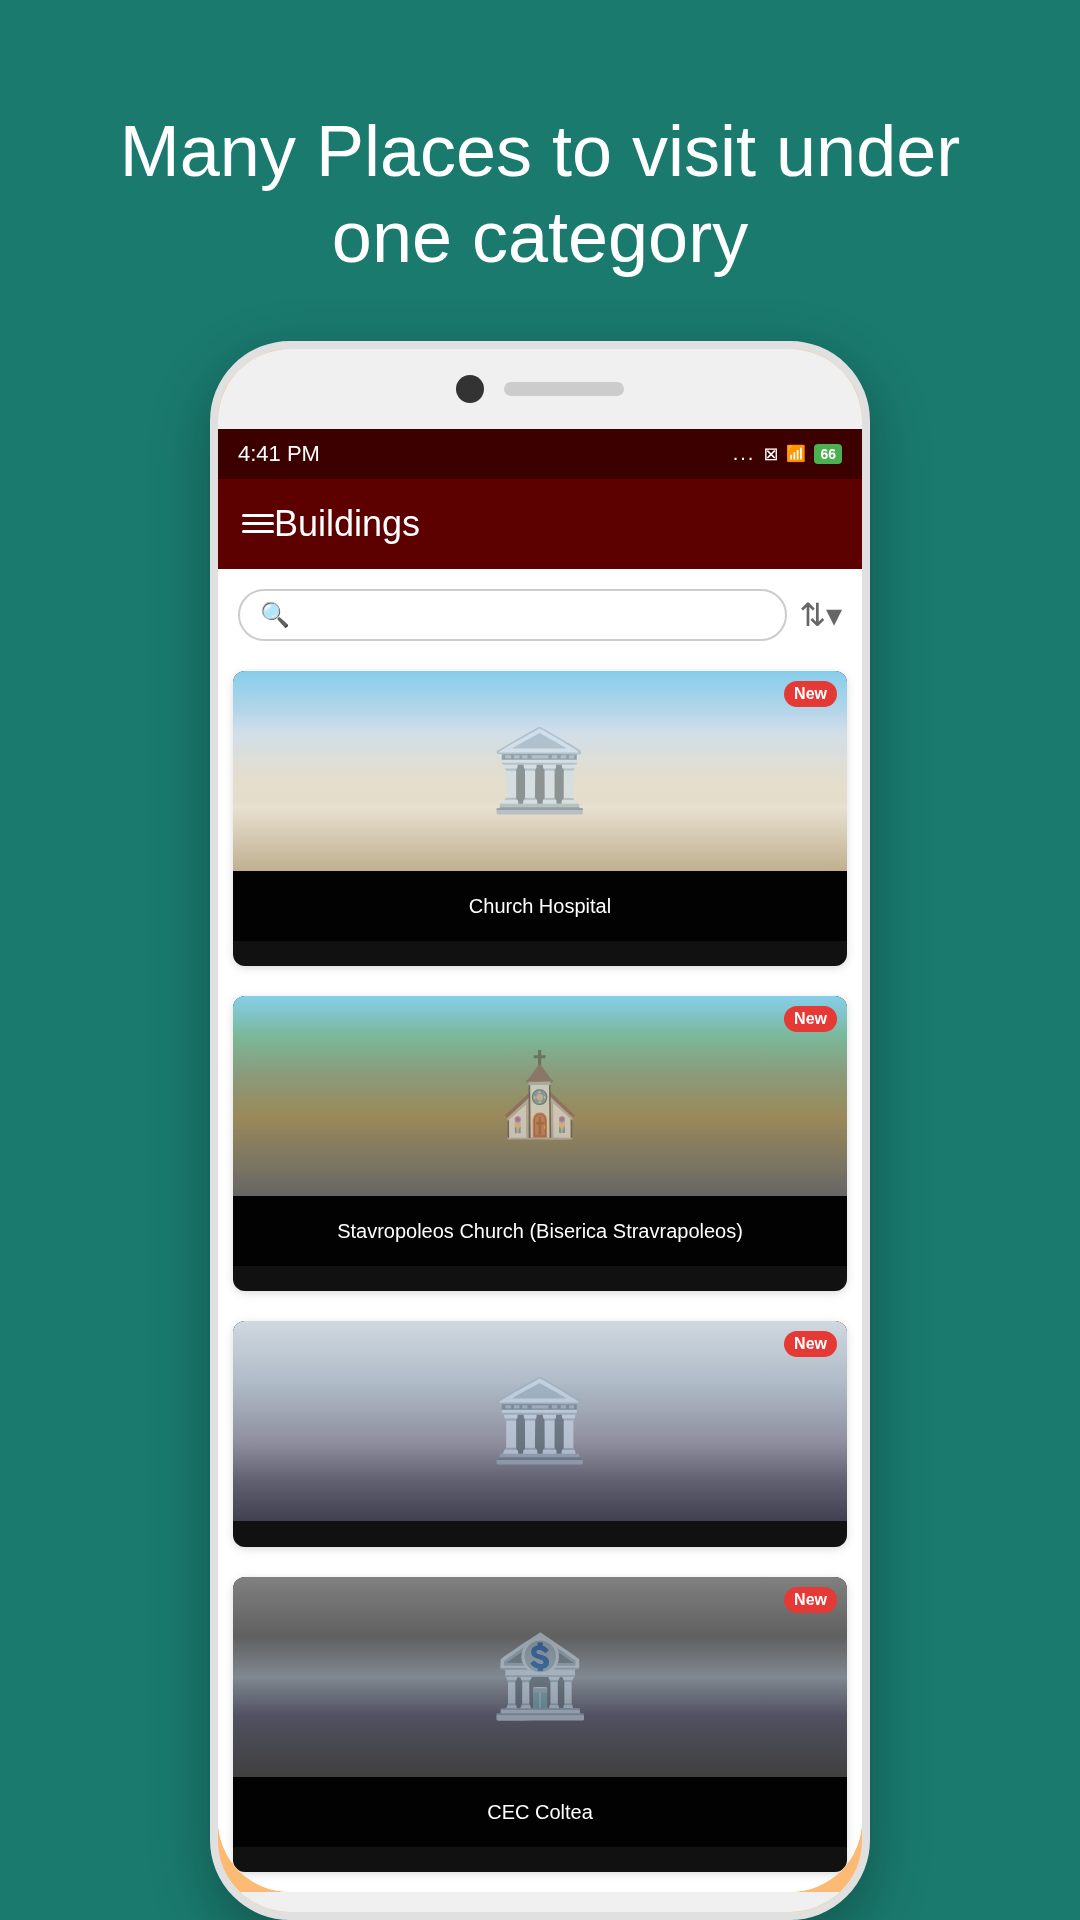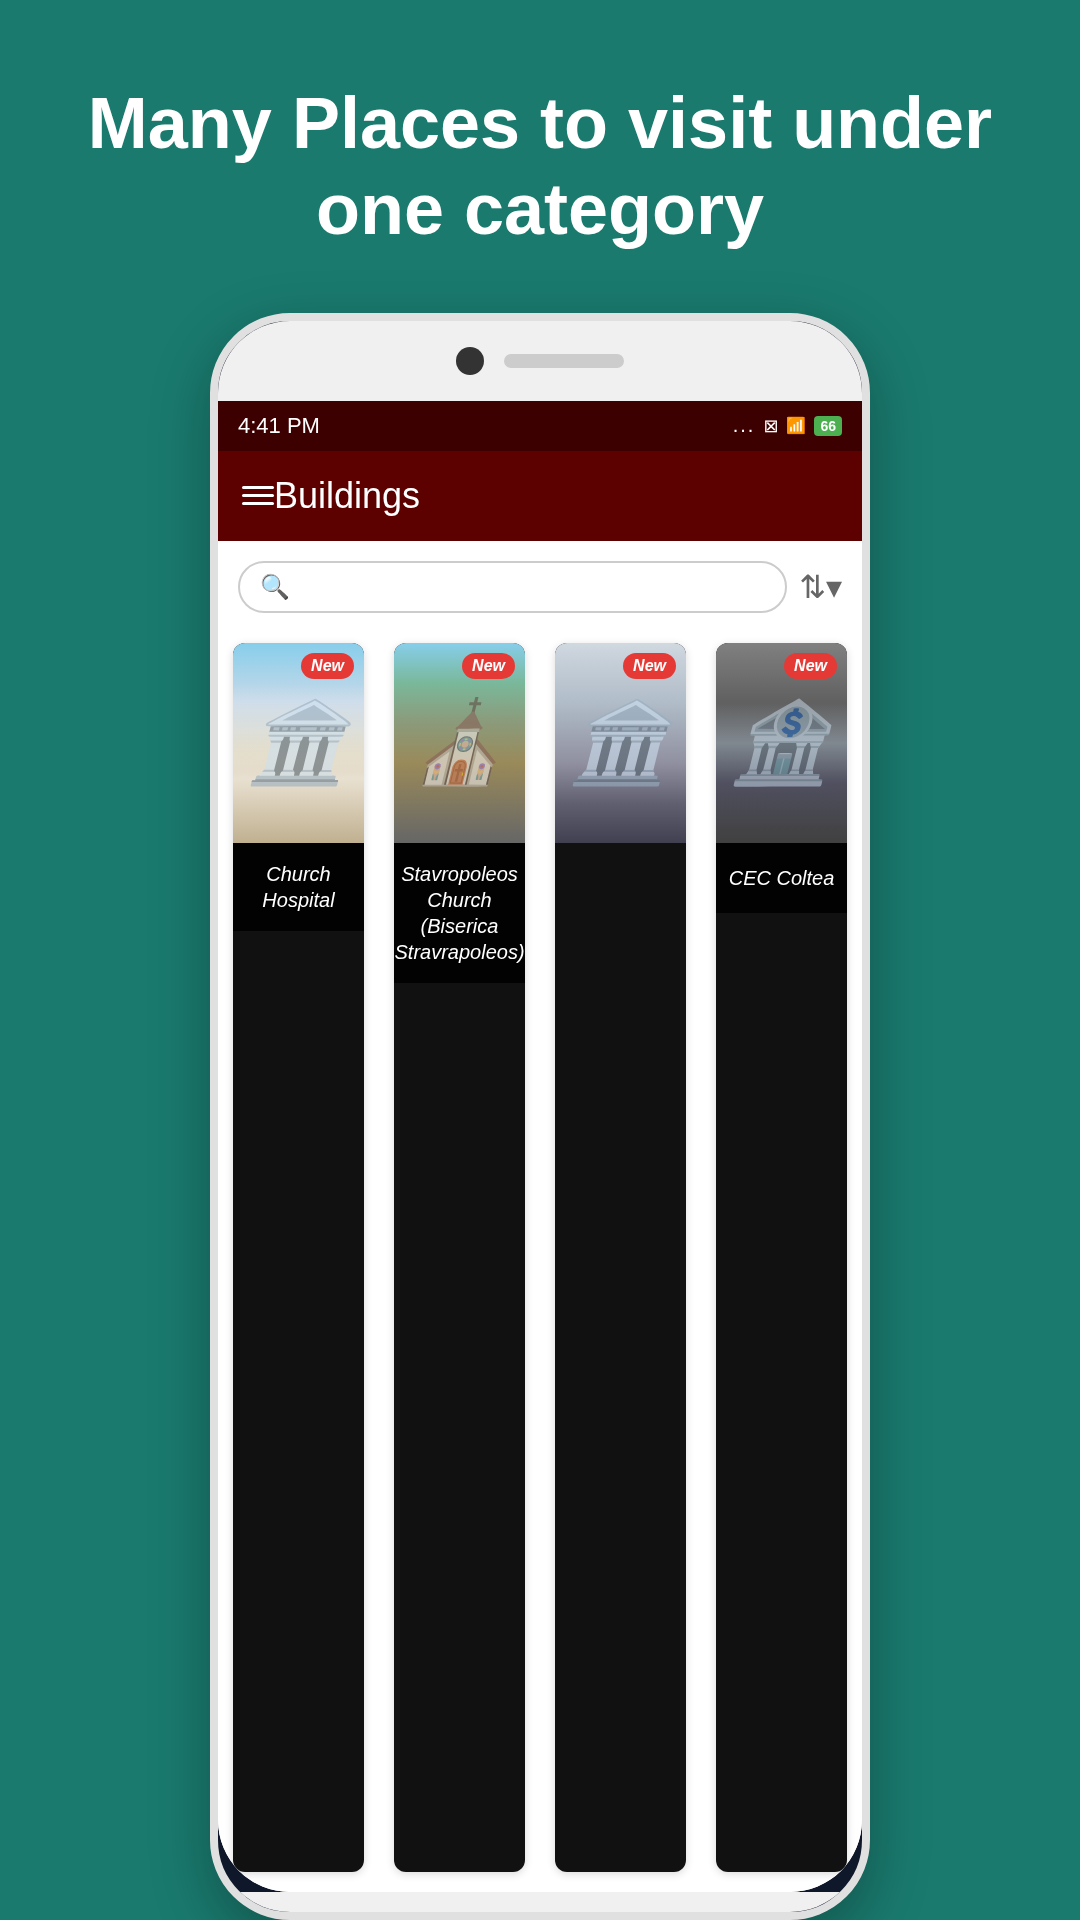--- a/index.html
+++ b/index.html
@@ -19,9 +19,9 @@
     .page-heading {
       color: white;
       font-size: 72px;
-      font-weight: 700;
+      font-weight: 400;
       text-align: center;
-      padding: 80px 60px 60px;
+      padding: 108px 60px 60px;
       line-height: 1.2;
     }
 

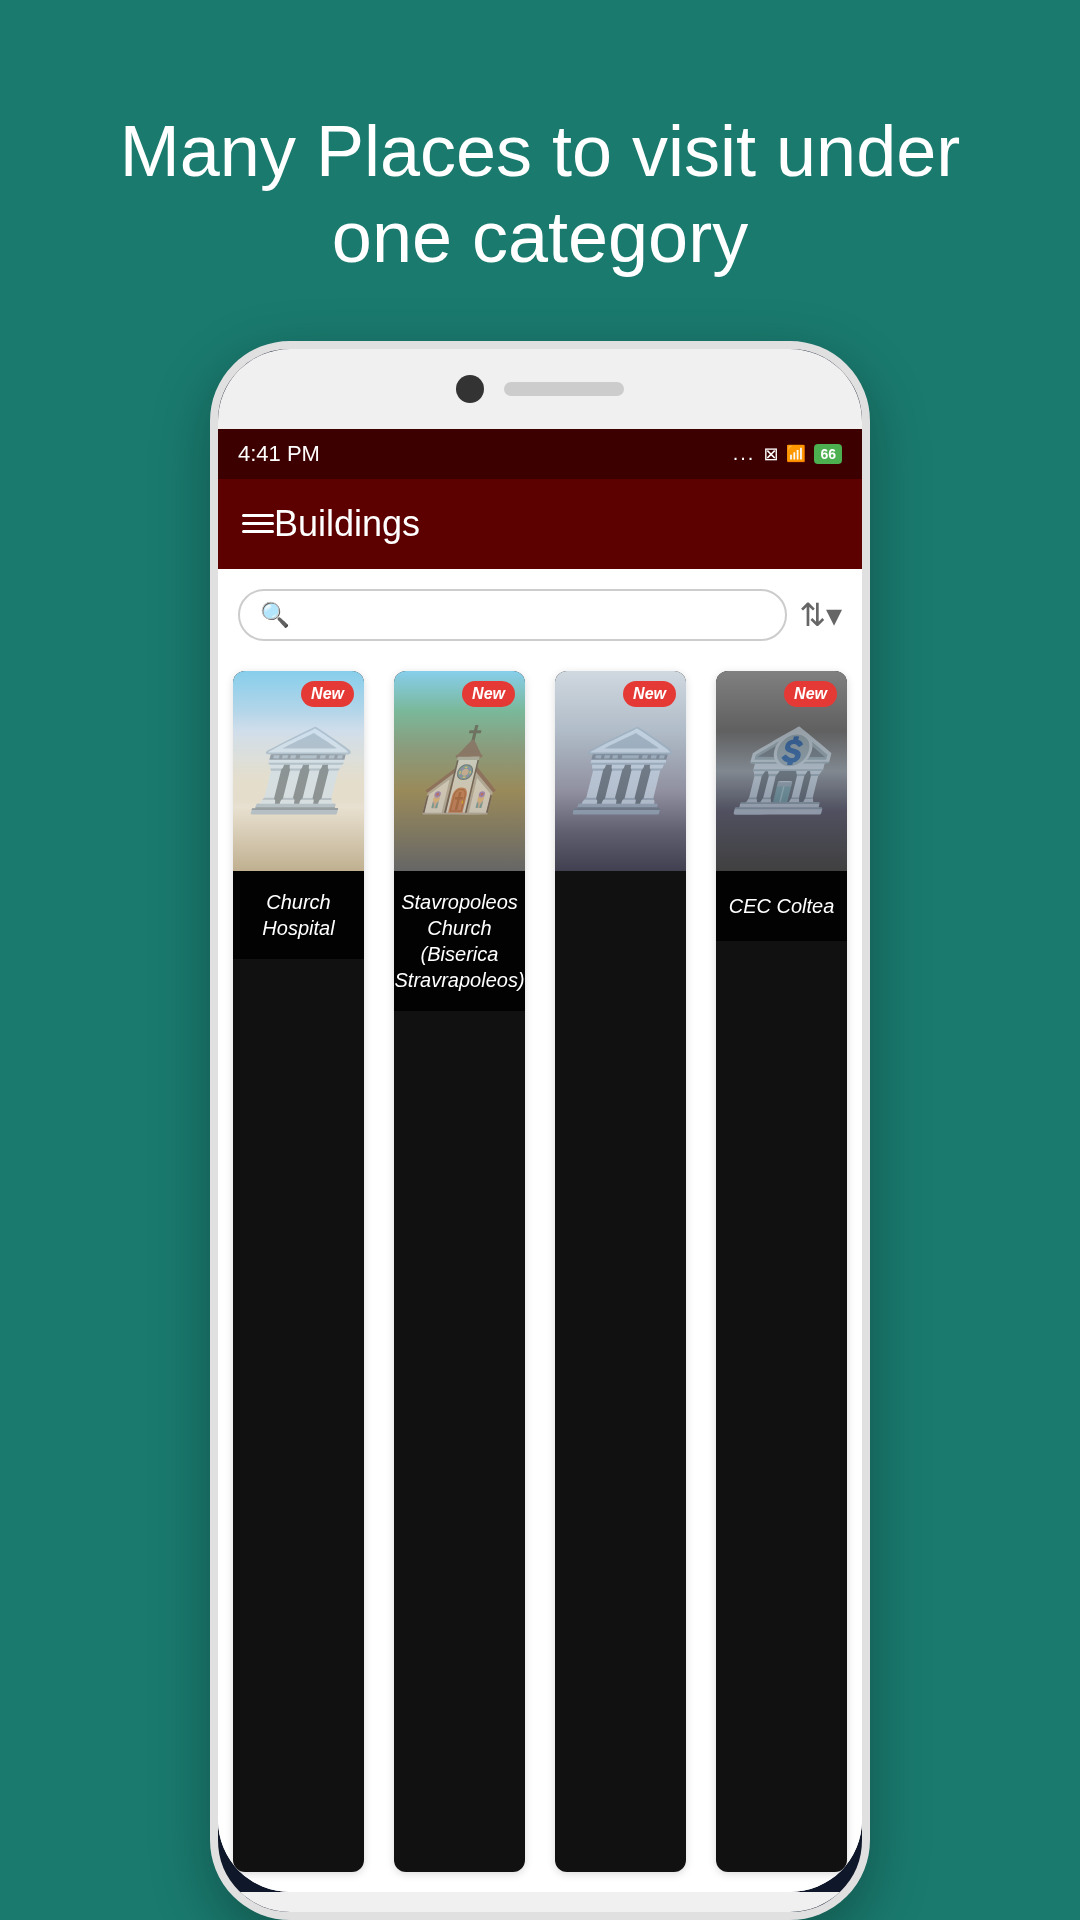--- a/index.html
+++ b/index.html
@@ -28,7 +28,7 @@
     .phone-frame {
       width: 660px;
       height: 1812px;
-      background: #0f172a;
+      background: #fdba74;
       border-radius: 80px;
       border: 8px solid #e0e0e0;
       box-shadow: 0 20px 60px rgba(0,0,0,0.3);

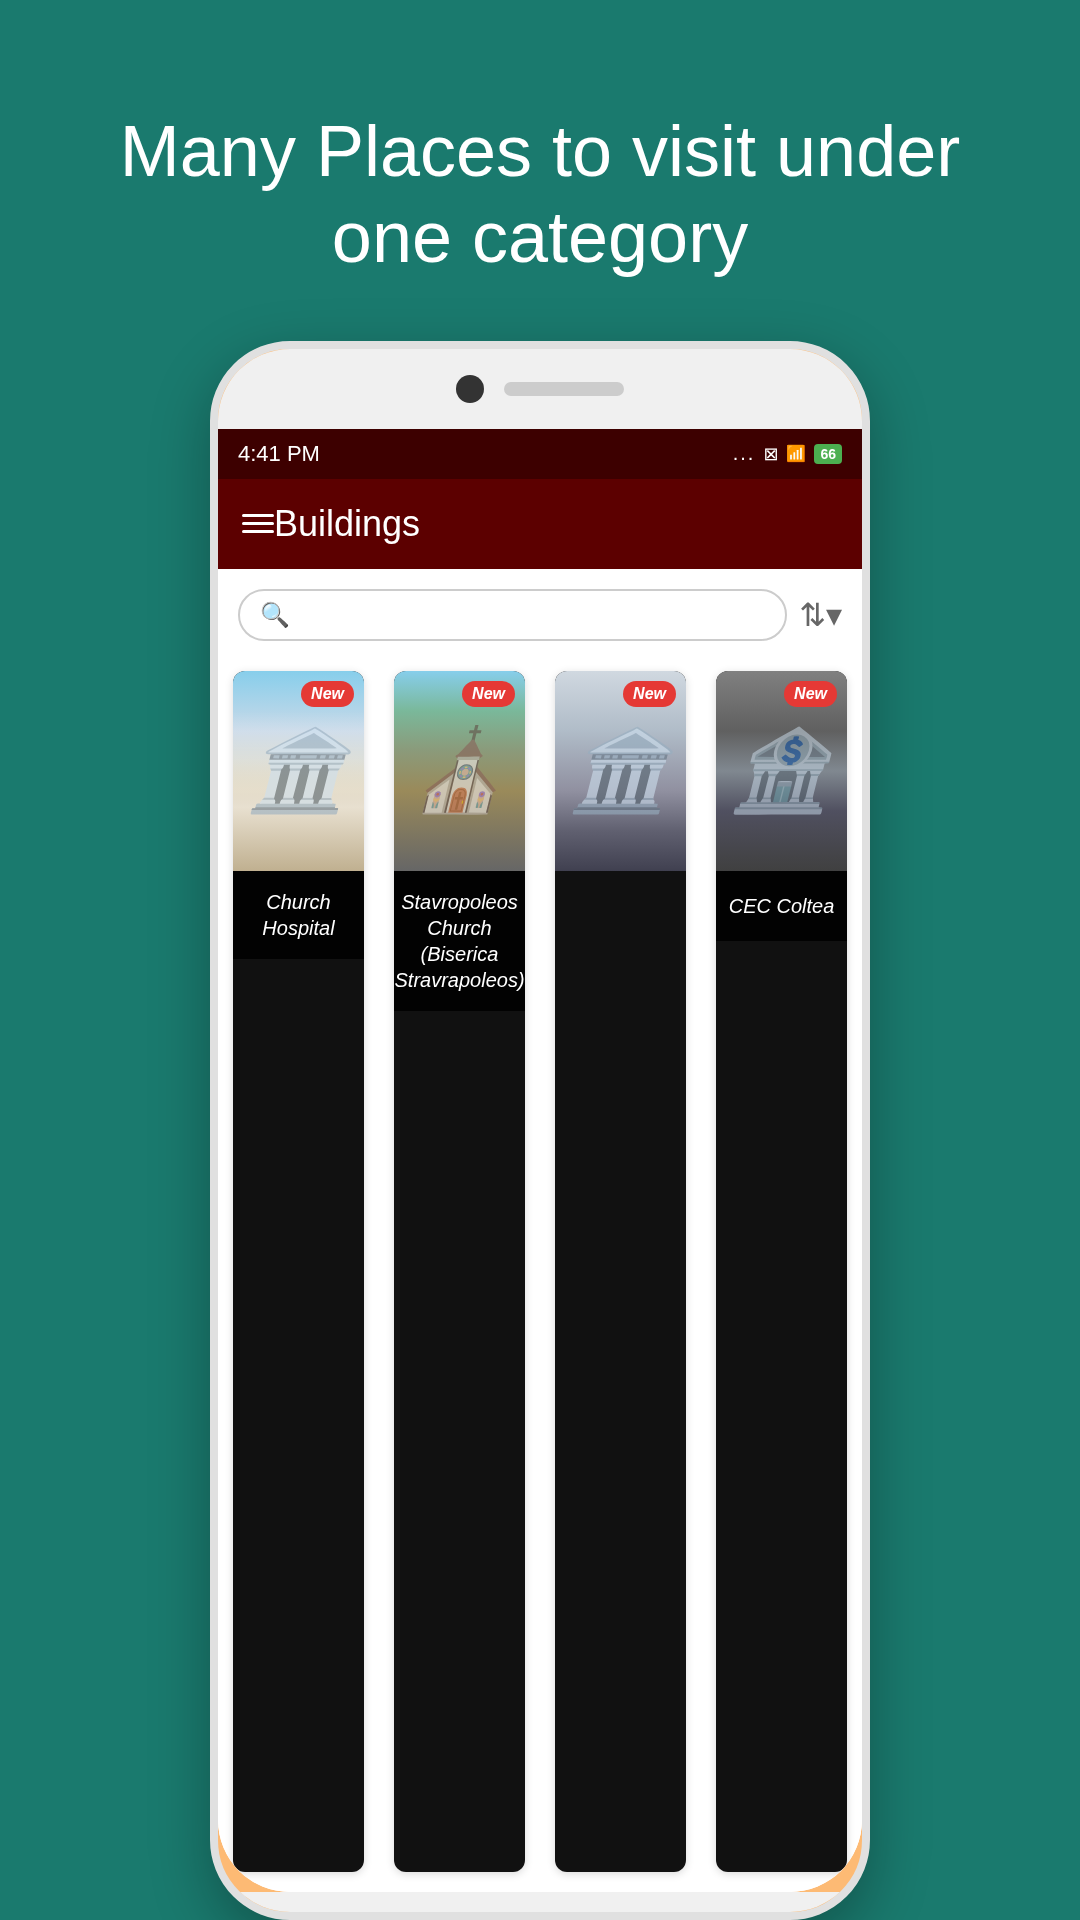--- a/index.html
+++ b/index.html
@@ -195,11 +195,10 @@
       flex: 1;
       padding: 10px 15px 20px;
       display: grid;
-      grid-template-columns: 1fr 1fr 1fr 1fr;
+      grid-template-columns: 1fr;
       gap: 30px;
       overflow-y: auto;
       background: white;
-      font-style: italic;
     }
 
     .card {

